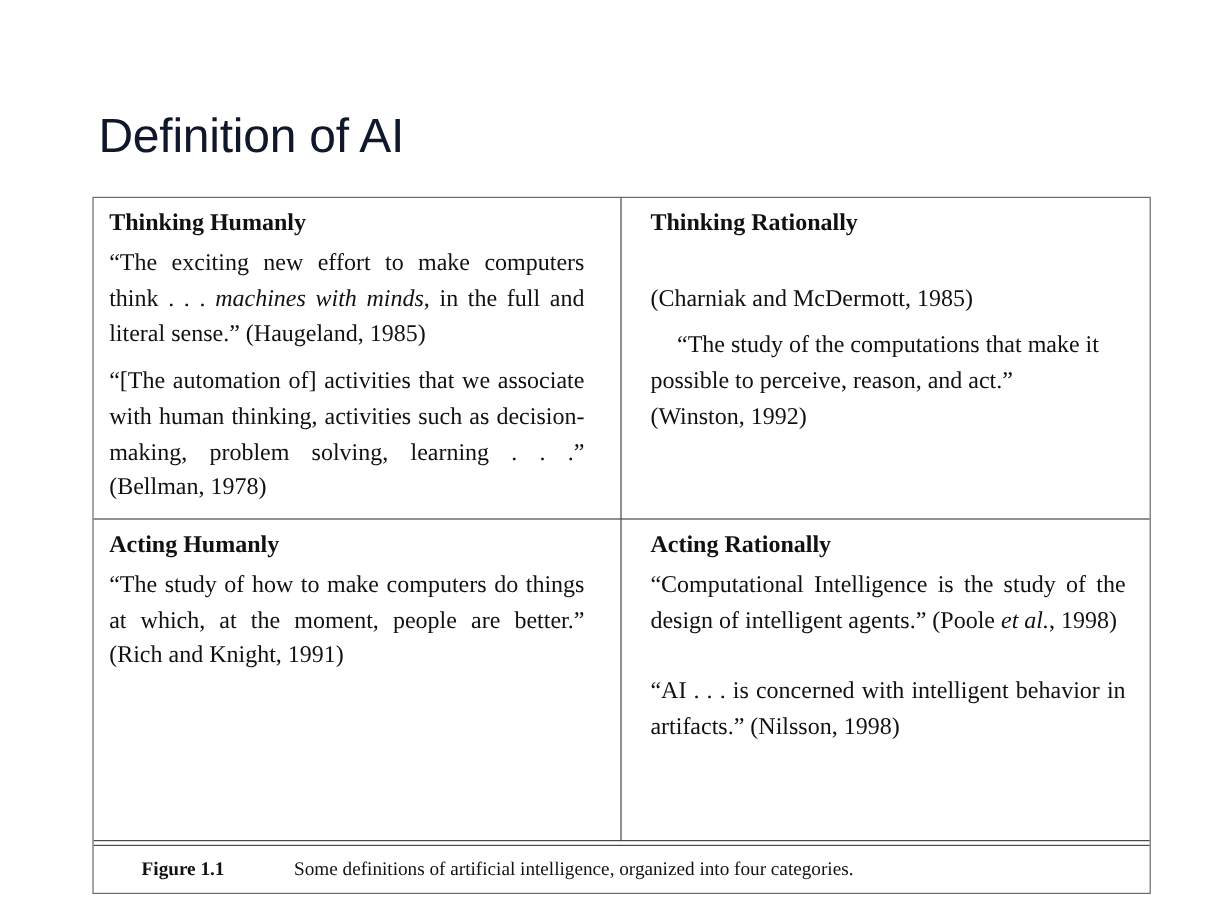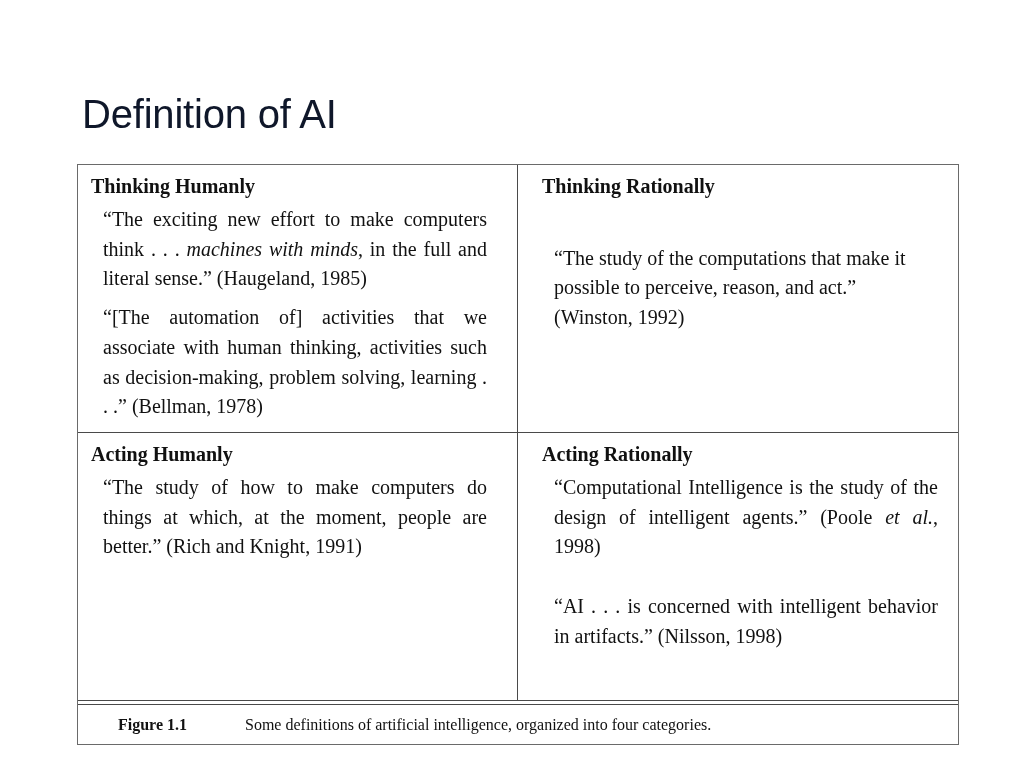--- a/index.html
+++ b/index.html
@@ -34,7 +34,7 @@
       font-weight: bold; font-size: 20px; line-height: 26px; margin: 0 0 6px 0;
     }
     .quote {
-      font-size: 20px; line-height: 29.7px; margin: 0 0 9px 12px;
+      font-size: 20px; line-height: 29.7px; margin: 0 0 9px 0;
       text-align: justify; text-align-last: left;
       hyphens: manual;
     }

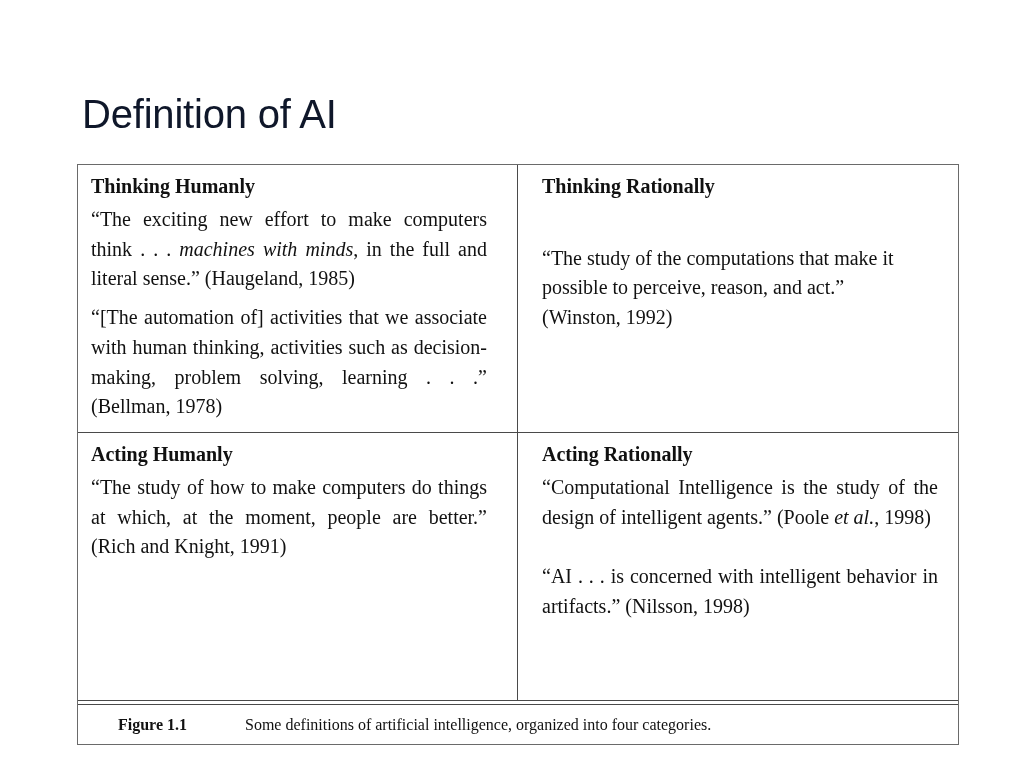--- a/index.html
+++ b/index.html
@@ -65,7 +65,7 @@
 
     <div class="cell c1 r0">
       <p class="cell-heading">Thinking Rationally</p>
-      <p class="quote" style="text-align:left;"><br></p>
+      <p class="quote" style="text-align:left;"><br><span>(Charniak and McDermott, 1985)</span></p>
       <p class="quote" style="text-align:left;"><span>“The study of the computations that make it possible to perceive, reason, and act.”</span><br><span>(Winston, 1992)</span></p>
     </div>
 

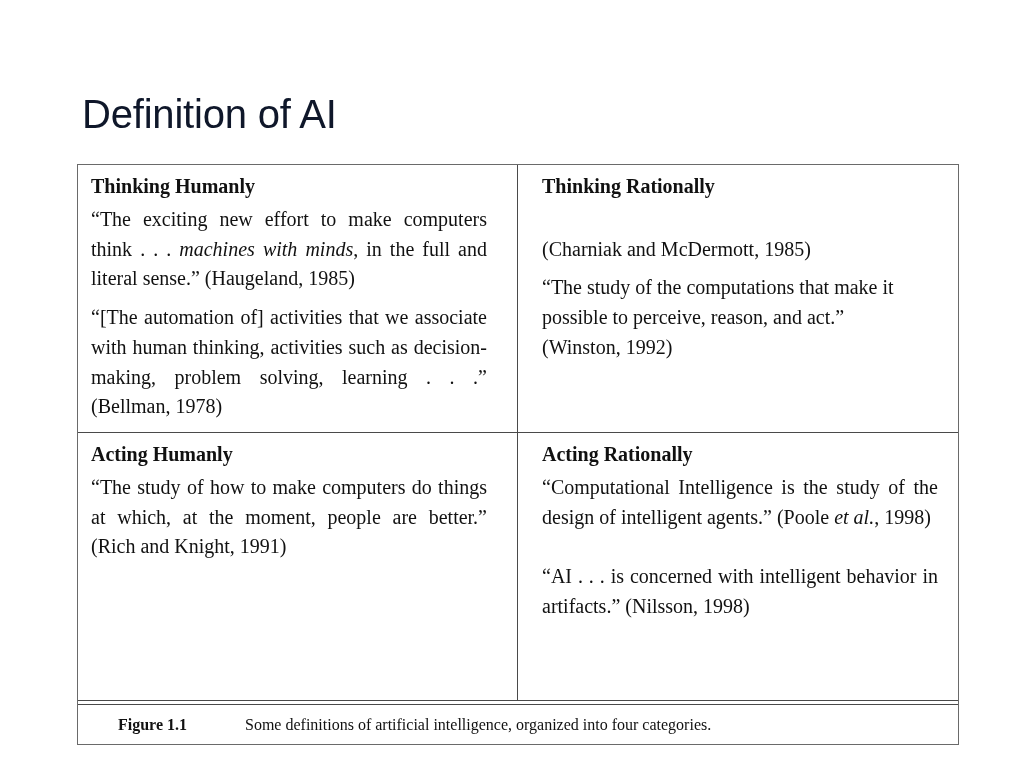--- a/index.html
+++ b/index.html
@@ -66,7 +66,7 @@
     <div class="cell c1 r0">
       <p class="cell-heading">Thinking Rationally</p>
       <p class="quote" style="text-align:left;"><br><span>(Charniak and McDermott, 1985)</span></p>
-      <p class="quote" style="text-align:left;"><span>“The study of the computations that make it possible to perceive, reason, and act.”</span><br><span>(Winston, 1992)</span></p>
+      <p class="quote" style="text-align:center;"><span>“The study of the computations that make it possible to perceive, reason, and act.”</span><br><span>(Winston, 1992)</span></p>
     </div>
 
     <div class="cell c0 r1">

